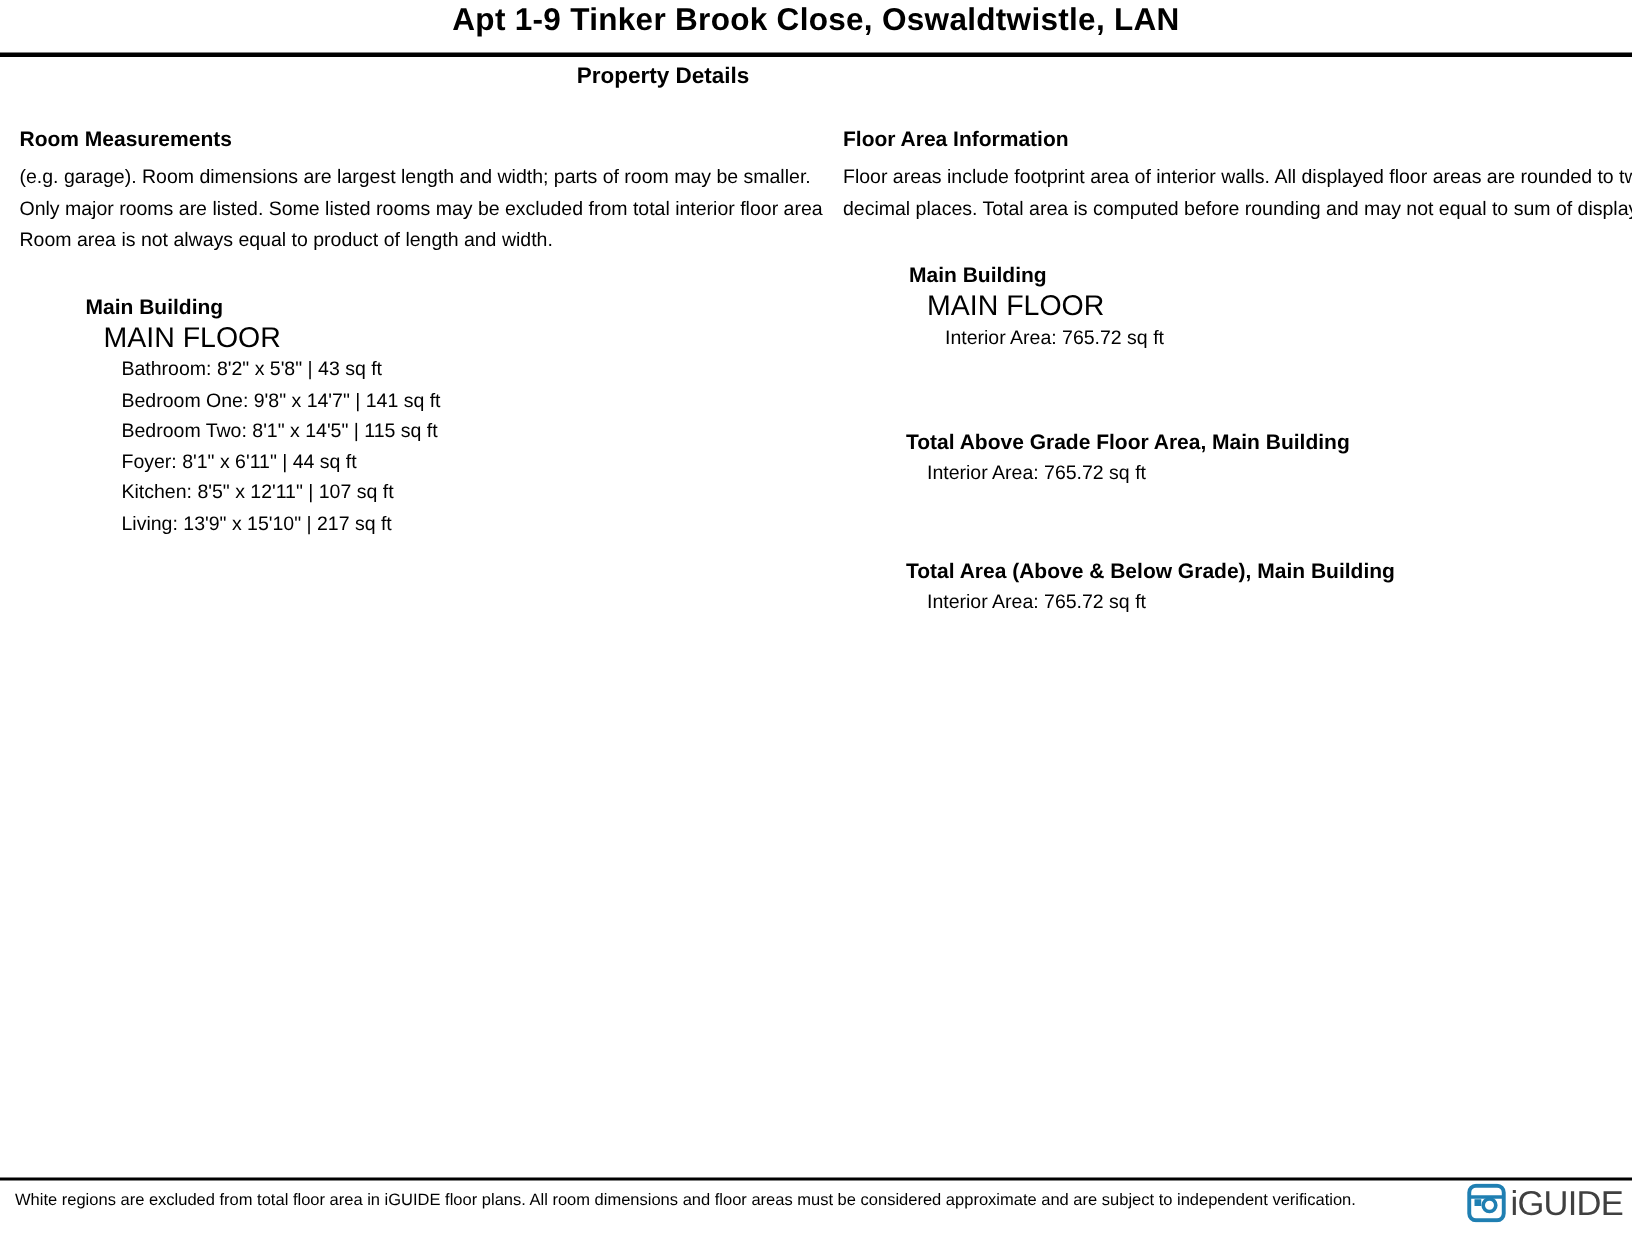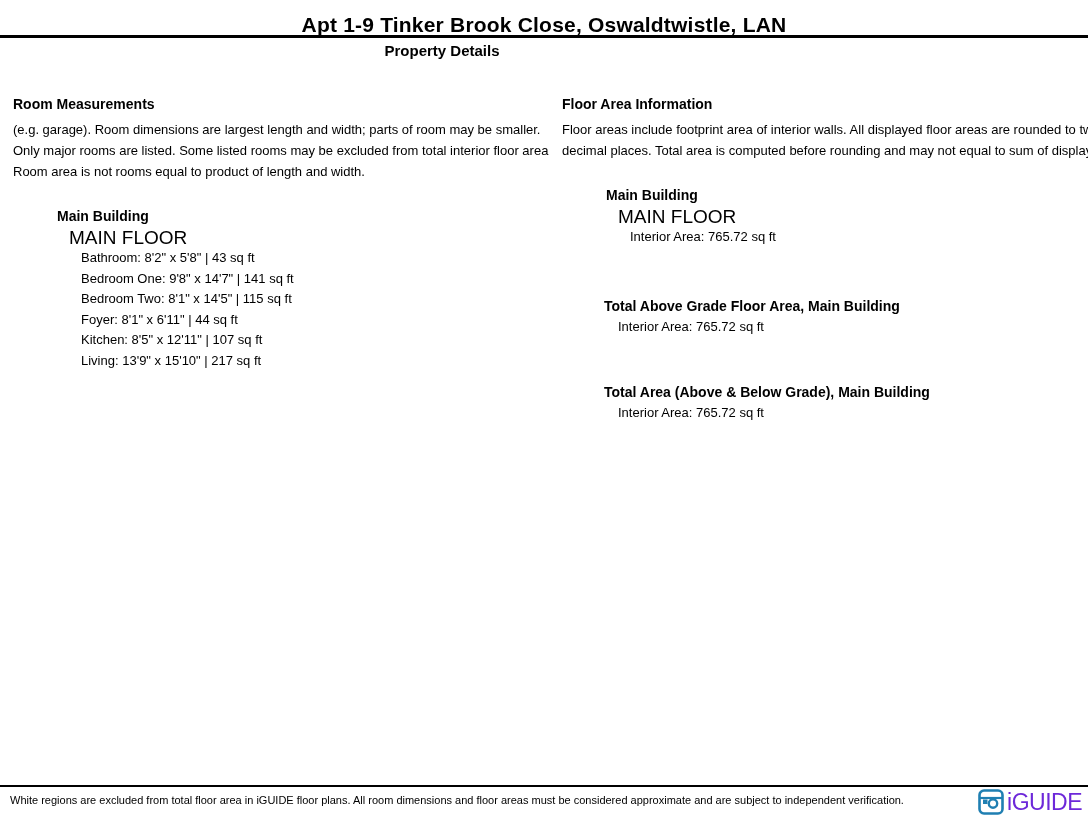--- a/index.html
+++ b/index.html
@@ -13,7 +13,7 @@
     overflow: hidden;
   }
   .page-title {
-    padding-top: 13px;
+    padding-top: 2px;
     text-align: center;
     font-size: 21px;
     font-weight: bold;

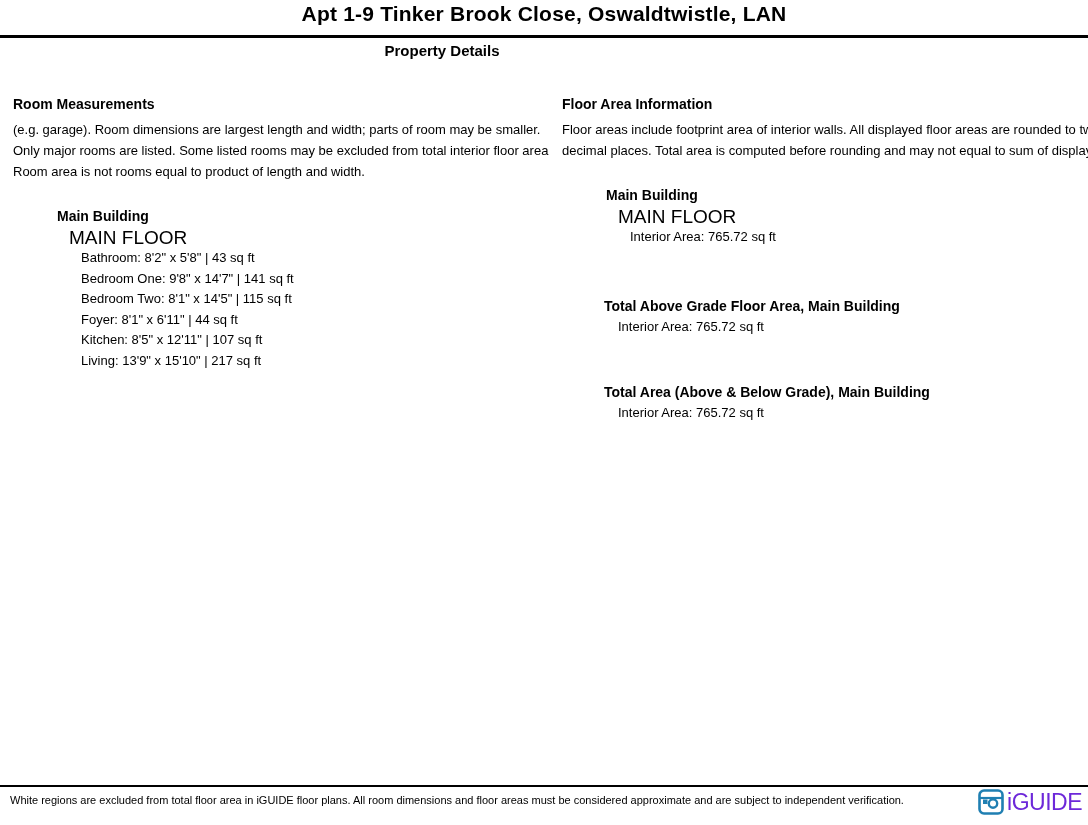--- a/index.html
+++ b/index.html
@@ -35,7 +35,7 @@
   }
   .column {
     position: absolute;
-    top: 96px;
+    top: 84px;
   }
   .col-left  { left: 13px;  width: 535px; }
   .col-right { left: 562px; width: 522px; }

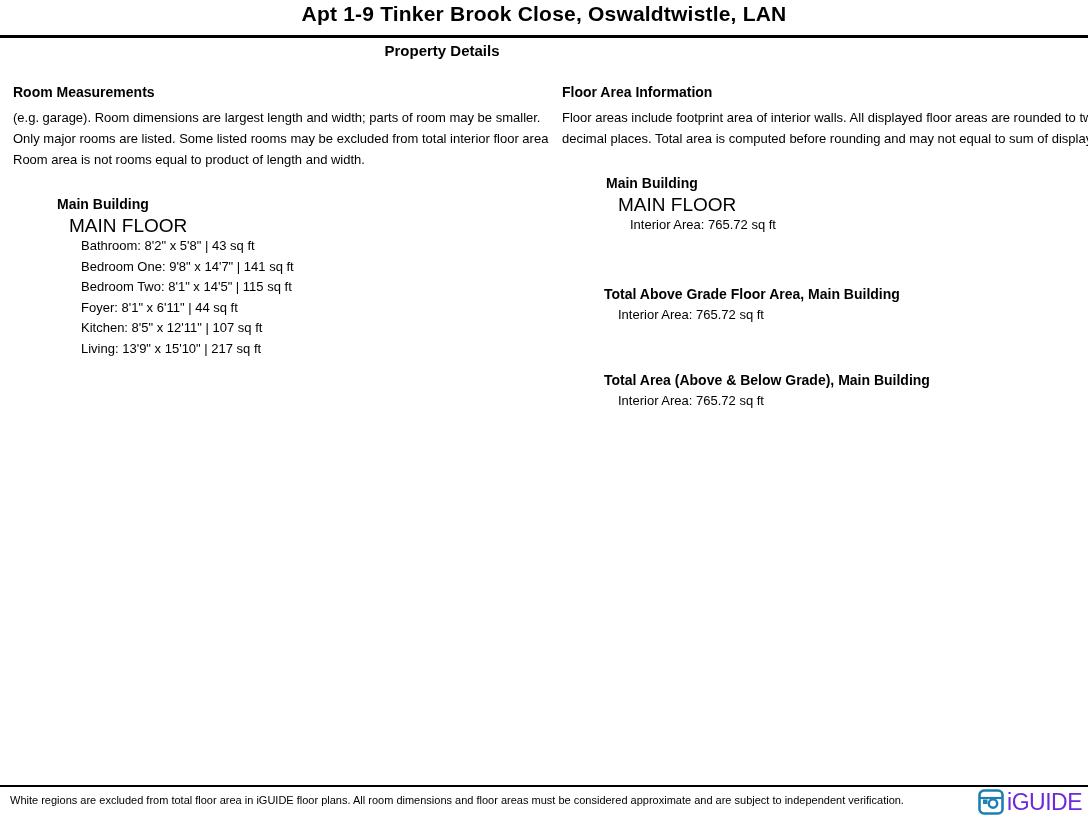--- a/index.html
+++ b/index.html
@@ -124,7 +124,7 @@
   <div>
     <div class="description-line">(e.g. garage). Room dimensions are largest length and width; parts of room may be smaller.</div>
     <div class="description-line">Only major rooms are listed. Some listed rooms may be excluded from total interior floor area</div>
-    <div class="description-line">Room area is not rooms equal to product of length and width.</div>
+    <div class="description-line">Room area is not always equal to product of length and width.</div>
   </div>
   <div class="building-block">
     <div class="building-name">Main Building</div>

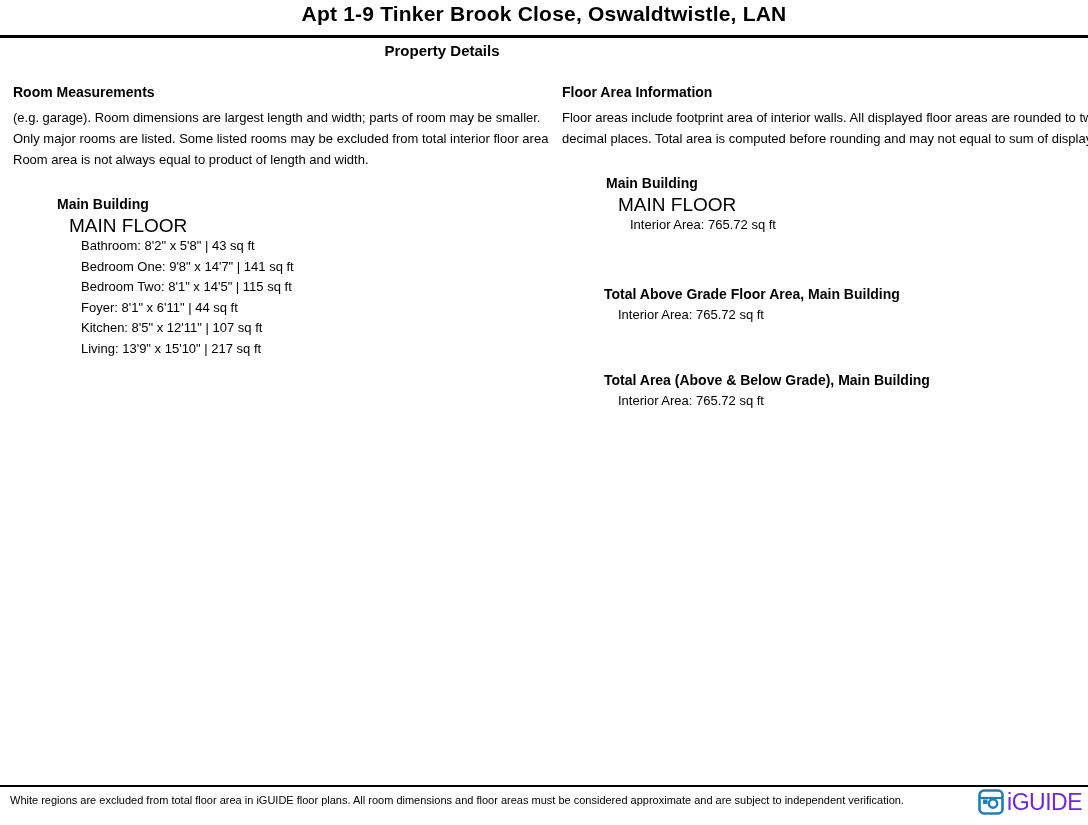--- a/index.html
+++ b/index.html
@@ -170,7 +170,7 @@
       <circle cx="15" cy="14.5" r="4.2" fill="none" stroke="#1F7FB2" stroke-width="2.4"></circle>
     </svg>
   </span>
-  <span class="iguide-logo-text" style="color: #6d28d9;">iGUIDE</span>
+  <span class="iguide-logo-text" style="color: #404040;">iGUIDE</span>
 </div>
 
 </body></html>

